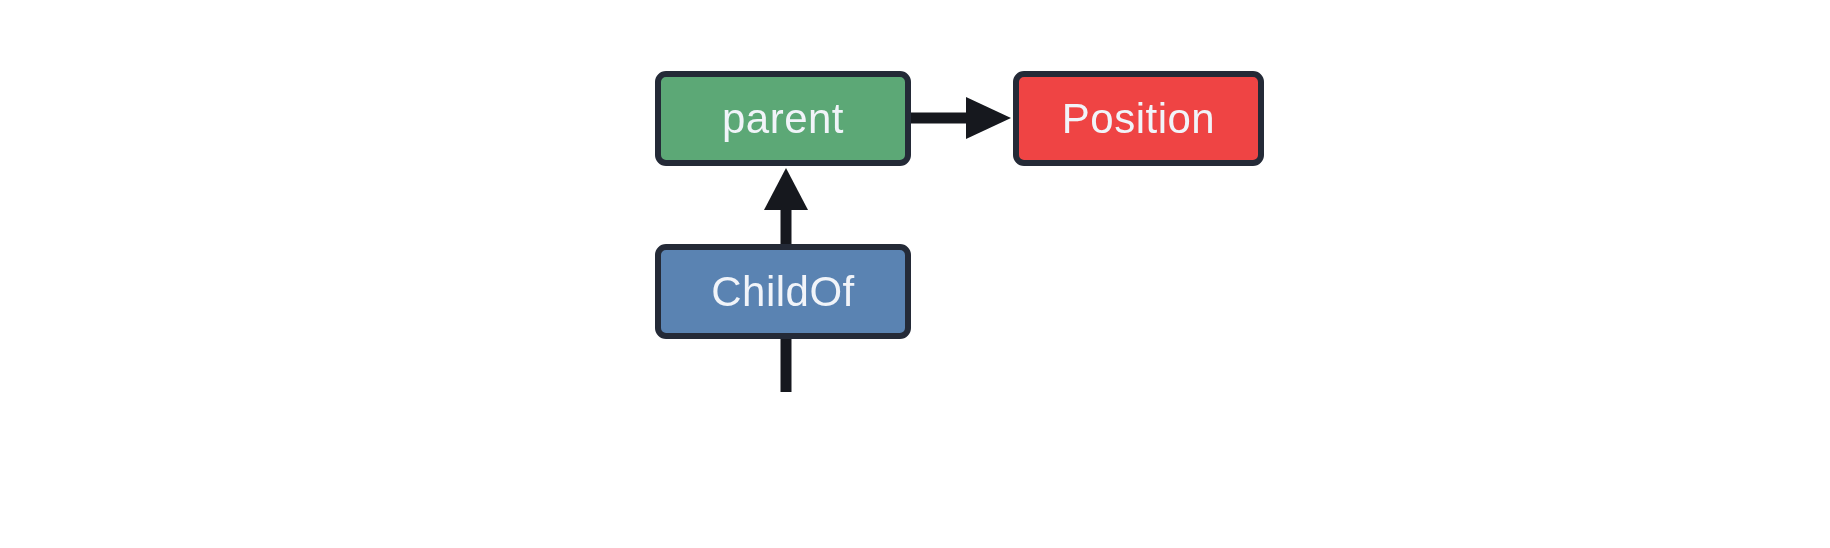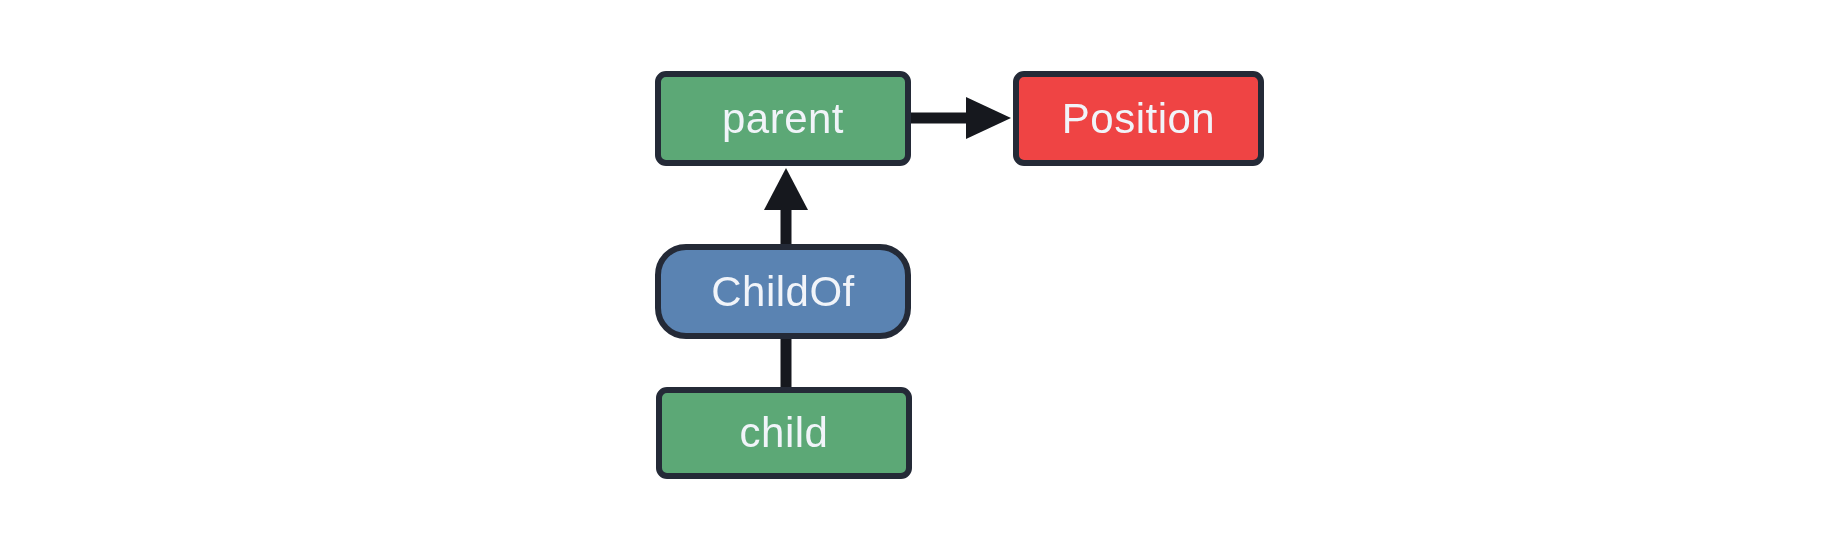--- a/index.html
+++ b/index.html
@@ -80,7 +80,7 @@
     <span class="node-label">Position</span>
   </div>
 
-  <div class="node node-childof" style="background-color: rgb(90, 131, 178); border-radius: 31px;">
+  <div class="node node-childof" style="background-color: rgb(90, 131, 178);">
     <span class="node-label">ChildOf</span>
   </div>
 

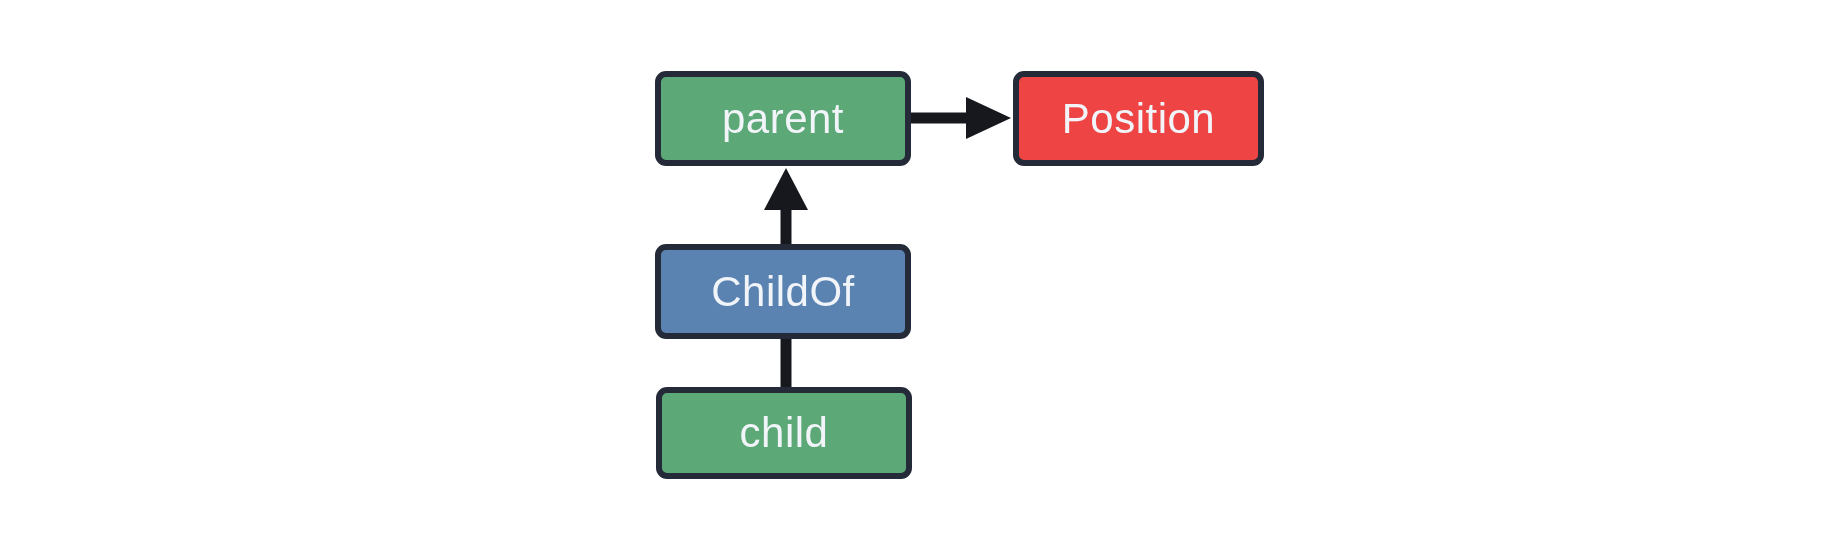--- a/index.html
+++ b/index.html
@@ -84,9 +84,6 @@
     <span class="node-label">ChildOf</span>
   </div>
 
-  <div class="node node-child" style="background-color: rgb(92, 168, 118);">
-    <span class="node-label">child</span>
-  </div>
 
 </div>
 

